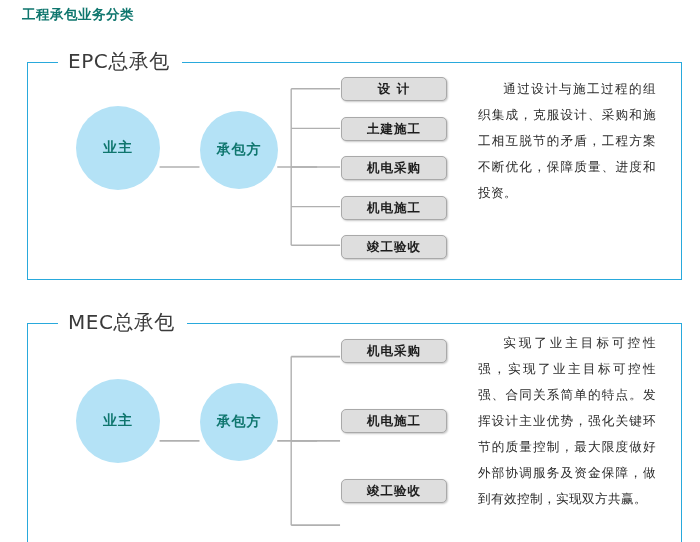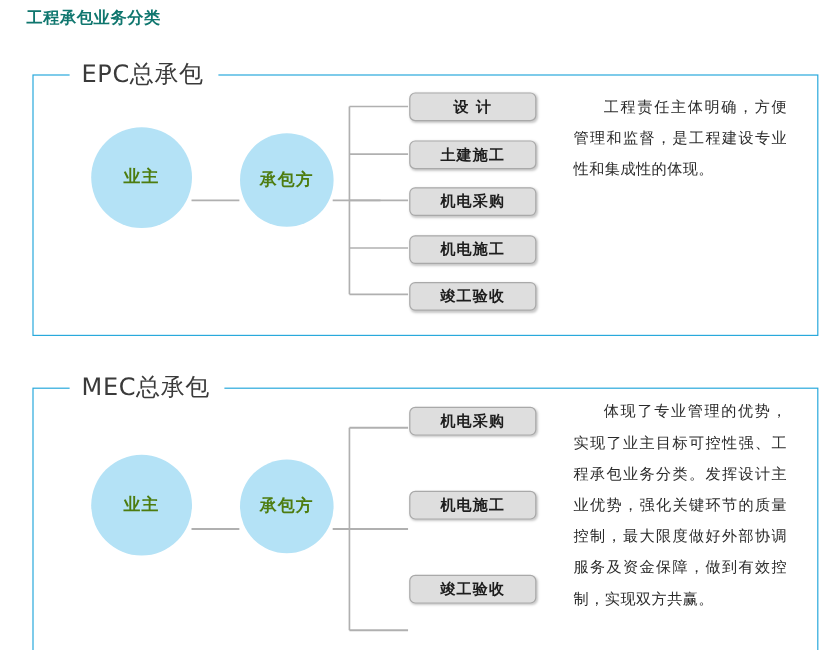--- a/index.html
+++ b/index.html
@@ -164,6 +164,7 @@
 </div>
 
 <div class="desc" id="desc-epc">
+  <p>通过设计与施工过程的组织集成，克服设计、采购和施工相互脱节的矛盾，工程方案不断优化，保障质量、进度和投资。</p>
   <p>工程责任主体明确，方便管理和监督，是工程建设专业性和集成性的体现。</p>
 </div>
 

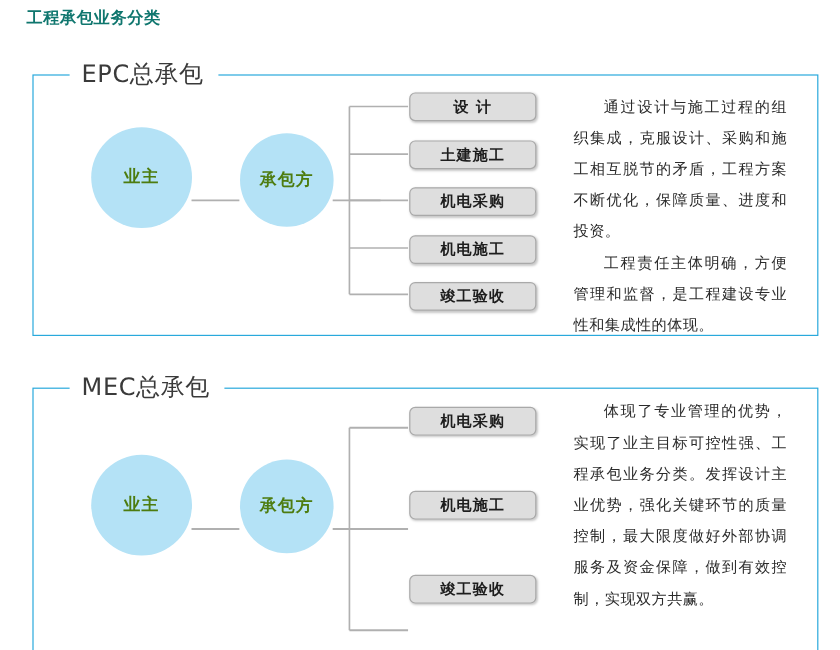--- a/index.html
+++ b/index.html
@@ -65,7 +65,7 @@
     justify-content: center;
     font-size: 14px;
     font-weight: bold;
-    color: #4d7c0f;
+    color: #0f766e;
     letter-spacing: 1px;
   }
 

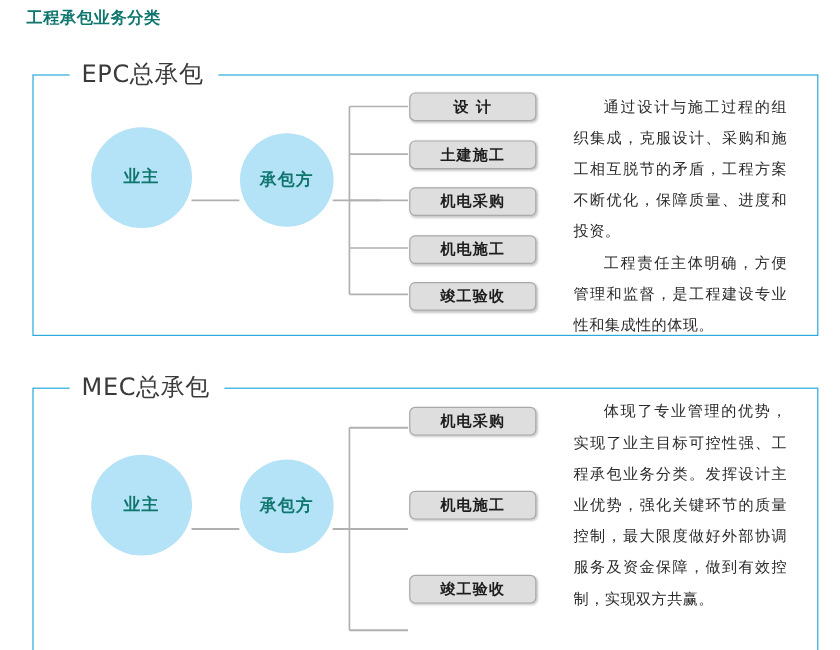--- a/index.html
+++ b/index.html
@@ -165,7 +165,6 @@
 
 <div class="desc" id="desc-epc">
   <p>通过设计与施工过程的组织集成，克服设计、采购和施工相互脱节的矛盾，工程方案不断优化，保障质量、进度和投资。</p>
-  <p>工程责任主体明确，方便管理和监督，是工程建设专业性和集成性的体现。</p>
 </div>
 
 <div class="panel" id="panel-mec">

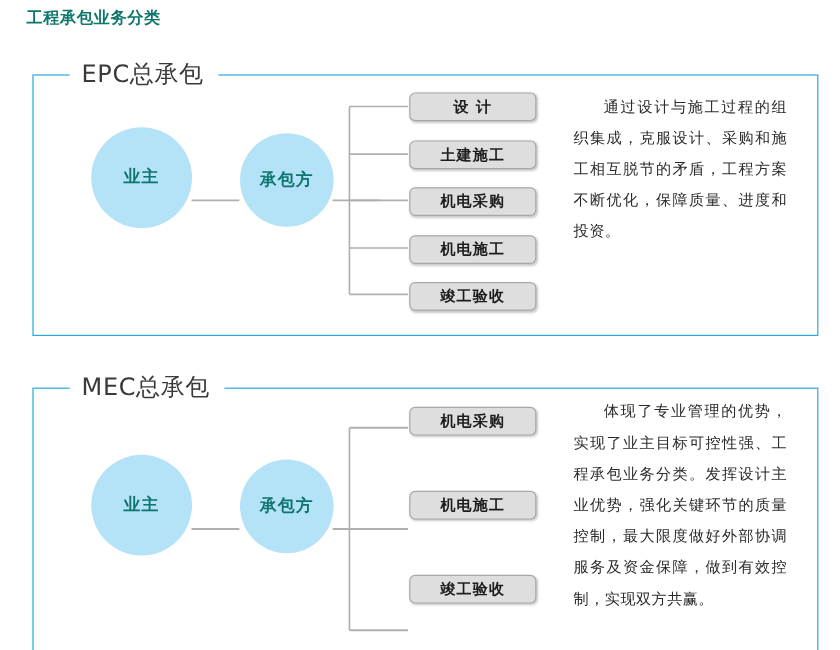--- a/index.html
+++ b/index.html
@@ -206,7 +206,7 @@
 </div>
 
 <div class="desc" id="desc-mec">
-  <p>体现了专业管理的优势，实现了业主目标可控性强、工程承包业务分类。发挥设计主业优势，强化关键环节的质量控制，最大限度做好外部协调服务及资金保障，做到有效控制，实现双方共赢。</p>
+  <p>实现了业主目标可控性强，实现了业主目标可控性强、合同关系简单的特点。发挥设计主业优势，强化关键环节的质量控制，最大限度做好外部协调服务及资金保障，做到有效控制，实现双方共赢。</p>
 </div>
 
 </body></html>

